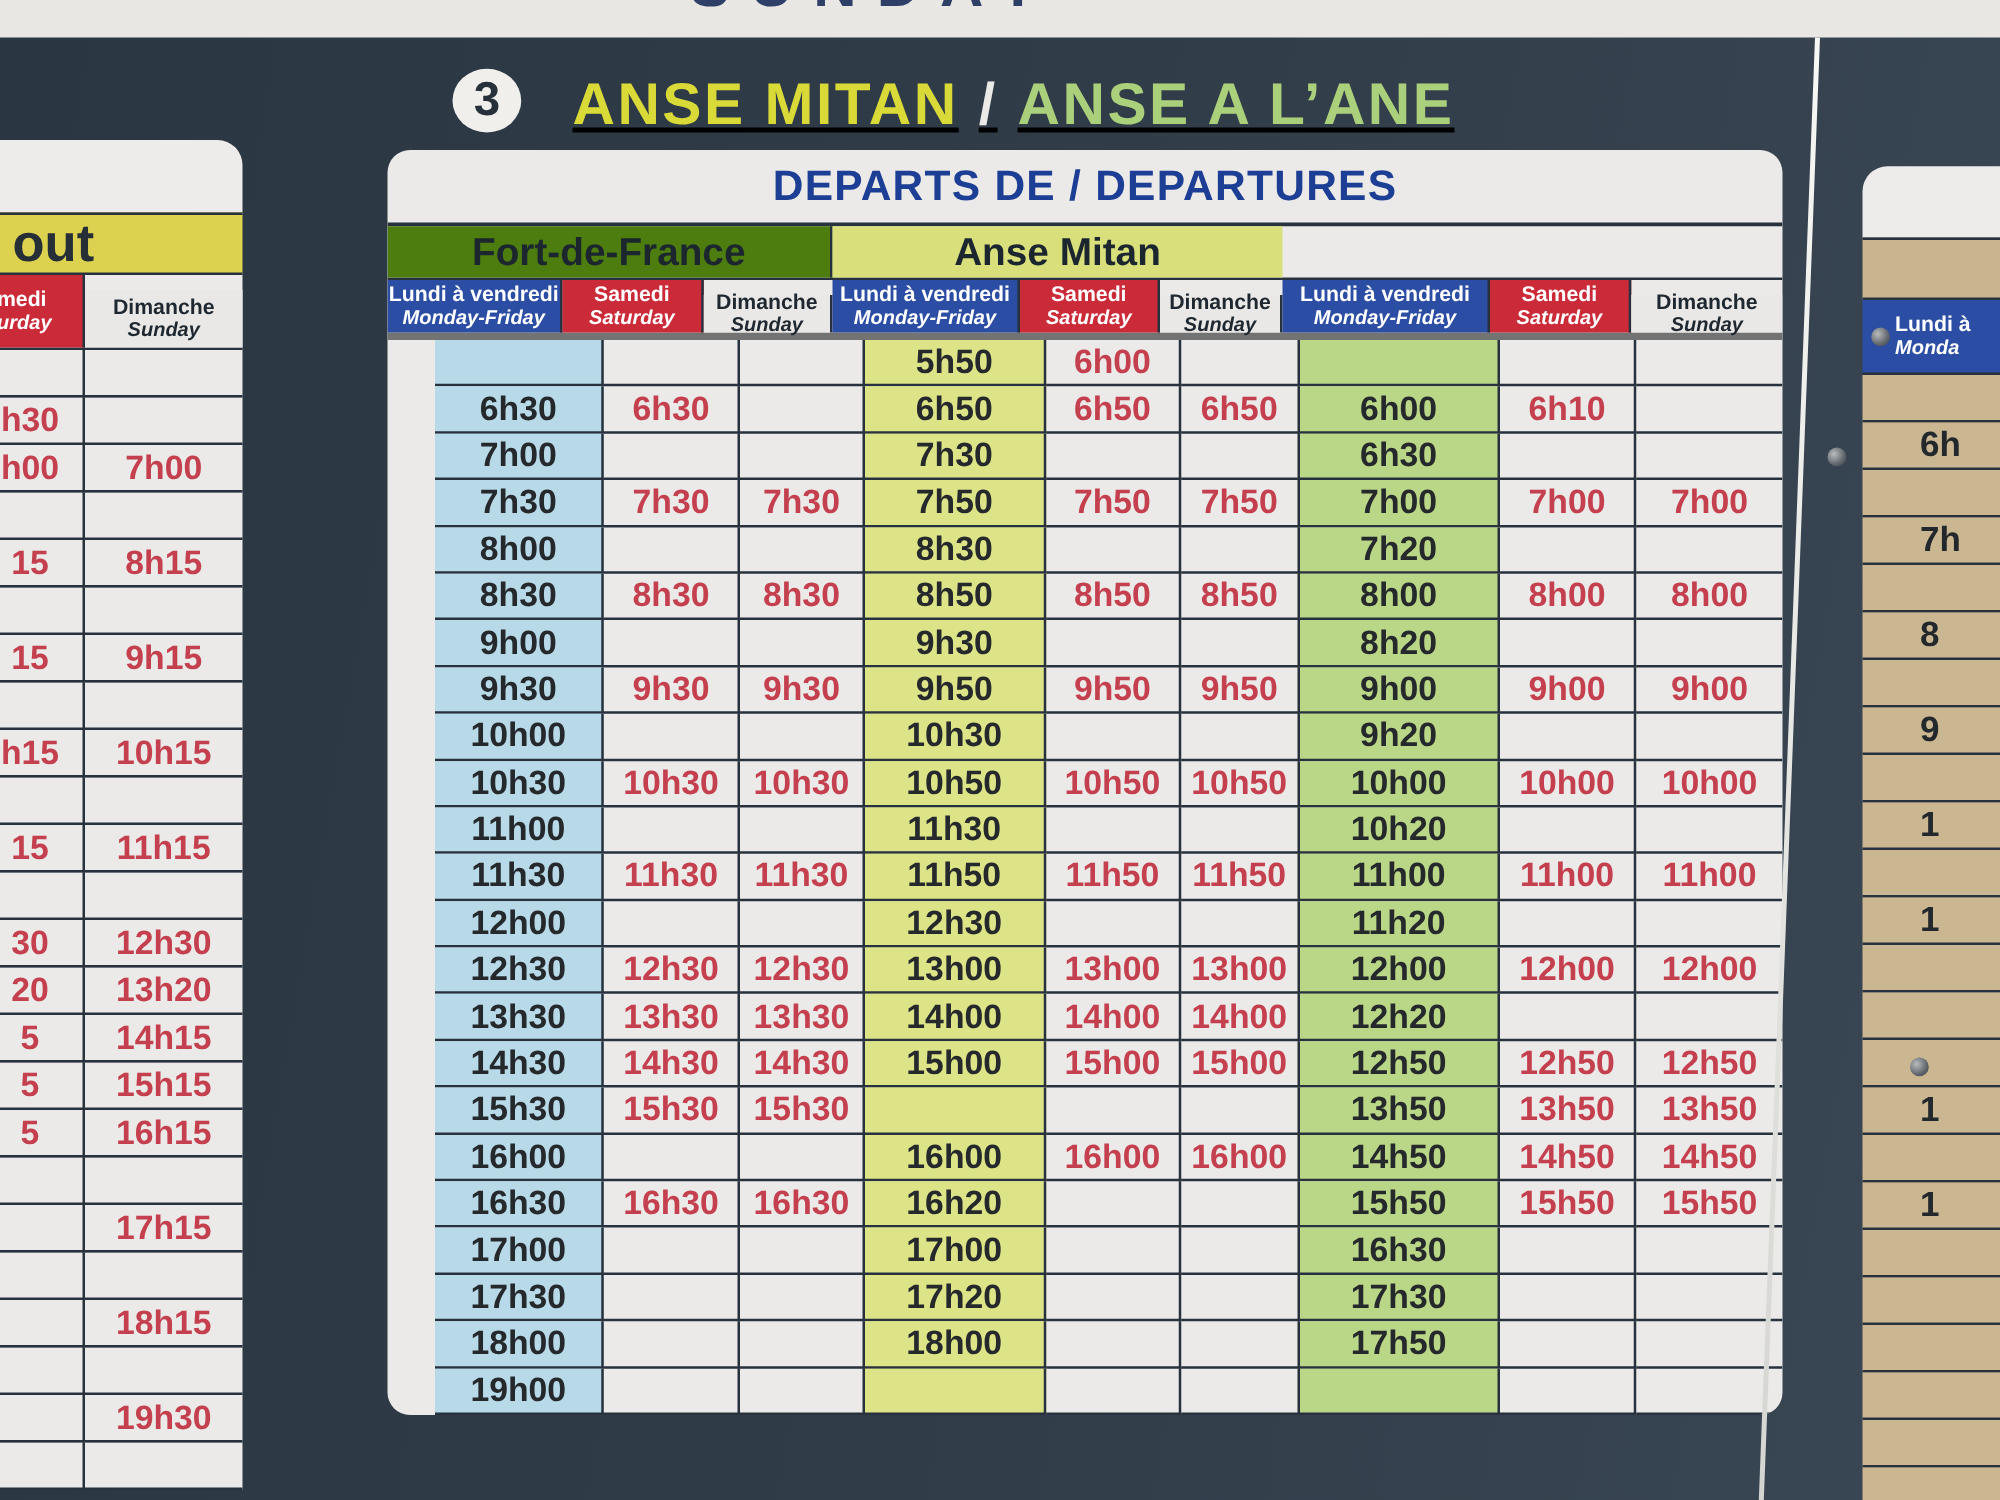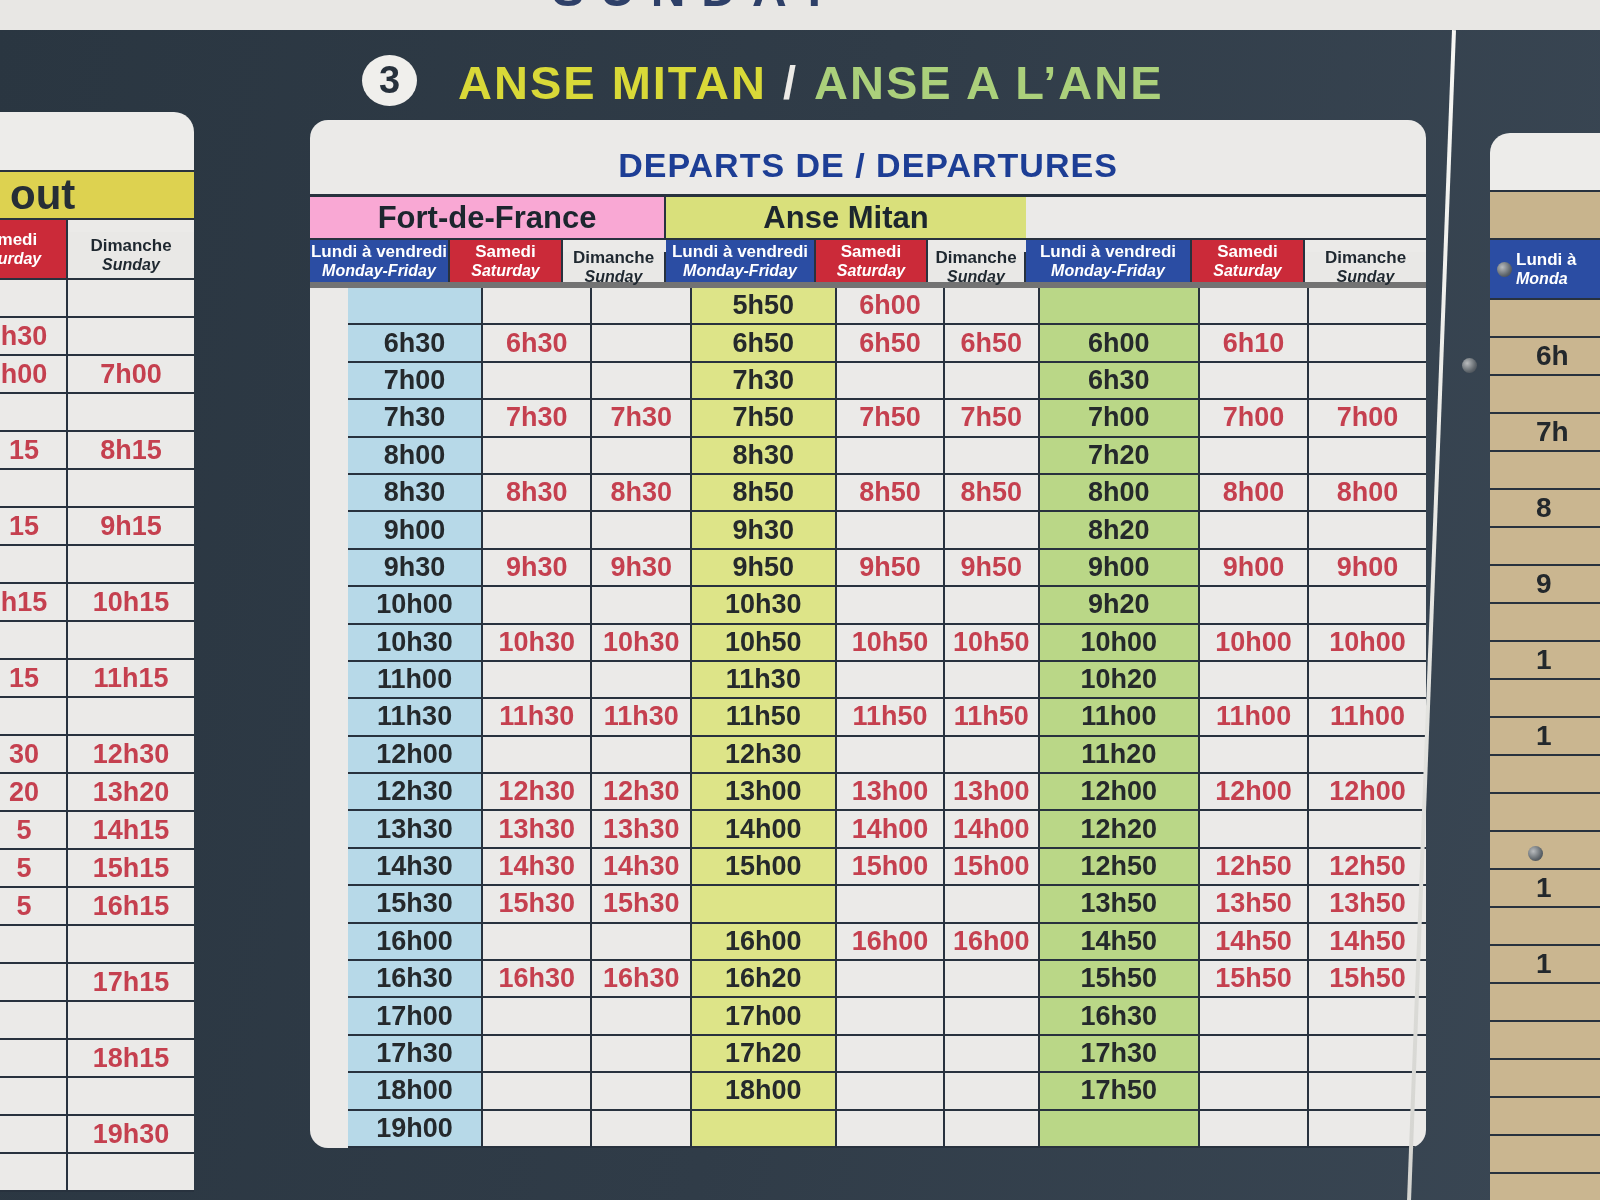--- a/index.html
+++ b/index.html
@@ -20,7 +20,7 @@
                  background:#f0efec; border-radius:50%; display:flex; align-items:center;
                  justify-content:center; font-size:38px; font-weight:bold; color:#27313c; }
   .route-title { position:absolute; left:458px; top:55px; font-size:47px; font-weight:bold;
-                 letter-spacing:2px; white-space:nowrap; }
+                 letter-spacing:2px; white-space:nowrap;text-decoration:underline; }
   .rt-a { color:#d9d938; } .rt-sep { color:#eceae6; padding:0 16px; } .rt-b { color:#abd07b; }
 
   

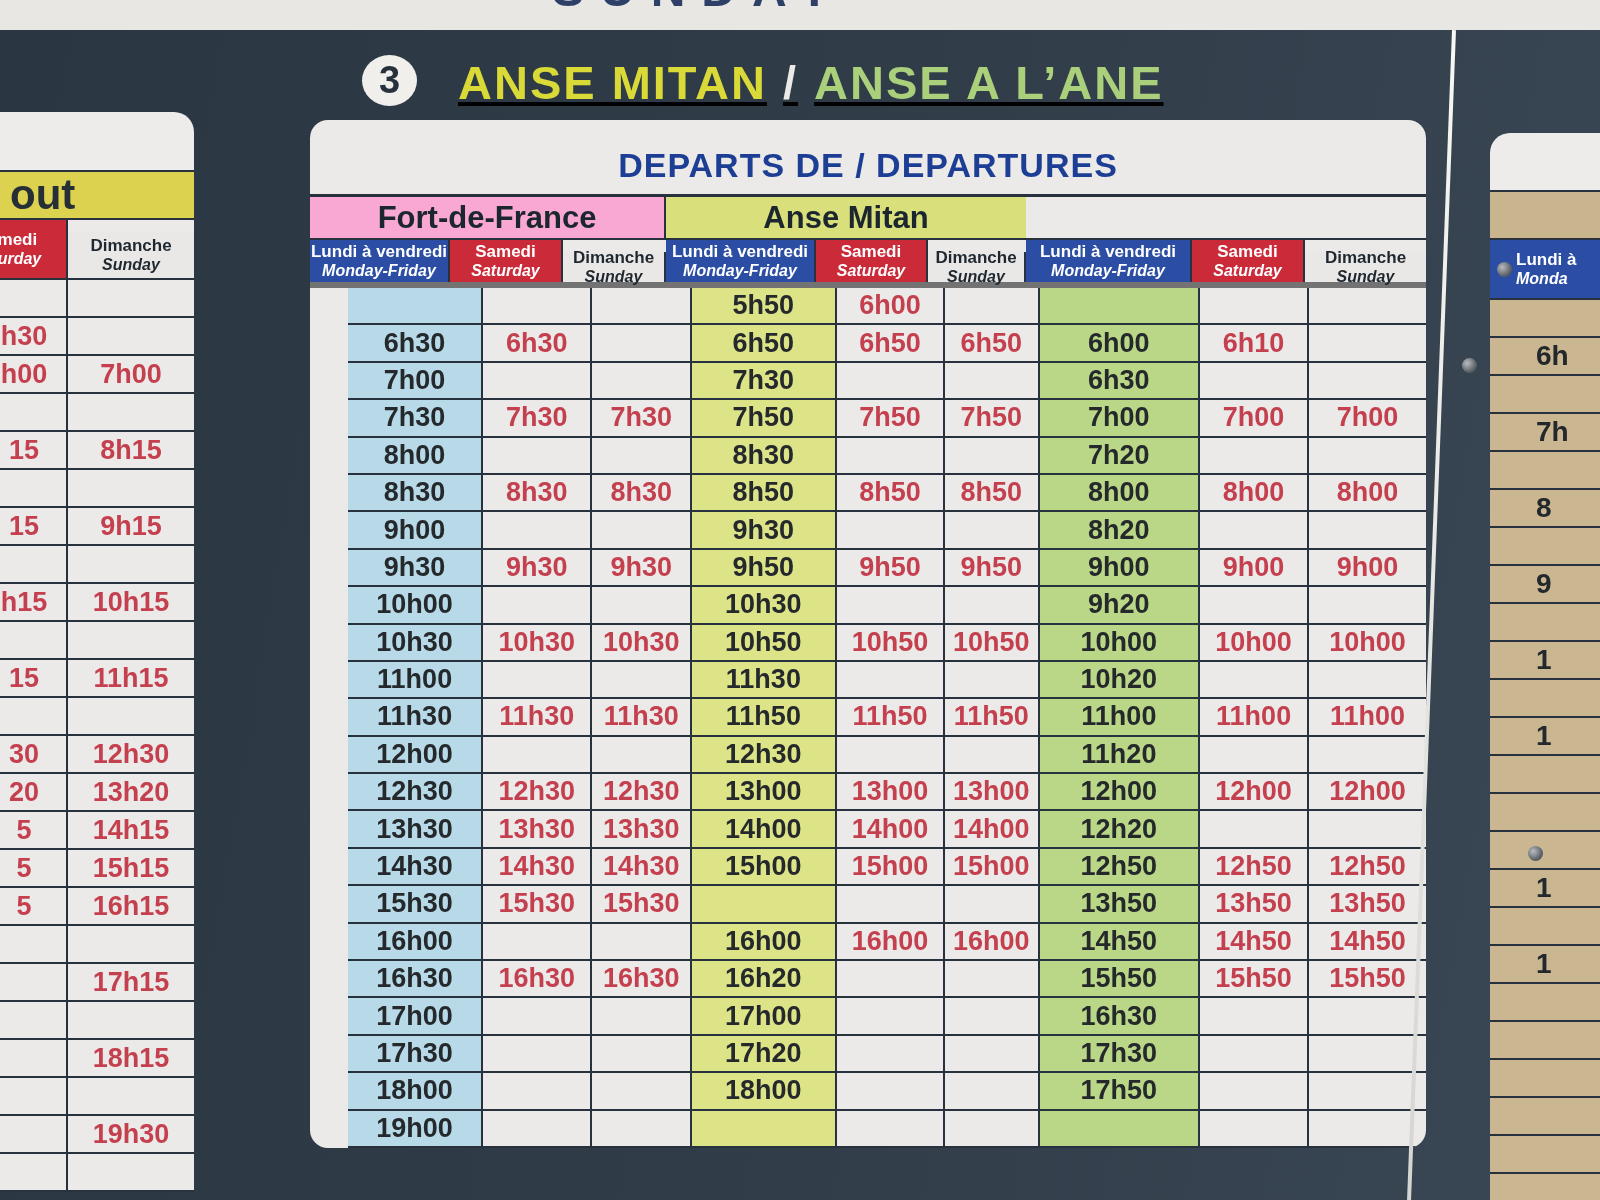--- a/index.html
+++ b/index.html
@@ -27,7 +27,7 @@
   .main-panel { position:absolute; left:310px; top:120px; width:1116px;
                 background:#ebeae8; border-radius:18px; overflow:hidden; }
   .mp-title { height:58px; display:flex; align-items:center; justify-content:center;
-              font-size:34px; font-weight:bold; color:#1d3e95; letter-spacing:1px;margin-top:16px; }
+              font-size:34px; font-weight:bold; color:#1d3e95; letter-spacing:1px; }
   .group-row { display:flex; height:46px; border-top:3px solid #28323e; border-bottom:2px solid #28323e; }
   .gcell { display:flex; align-items:center; justify-content:center; font-size:31px;
            font-weight:bold; color:#1c262e; border-right:2px solid #28323e; }

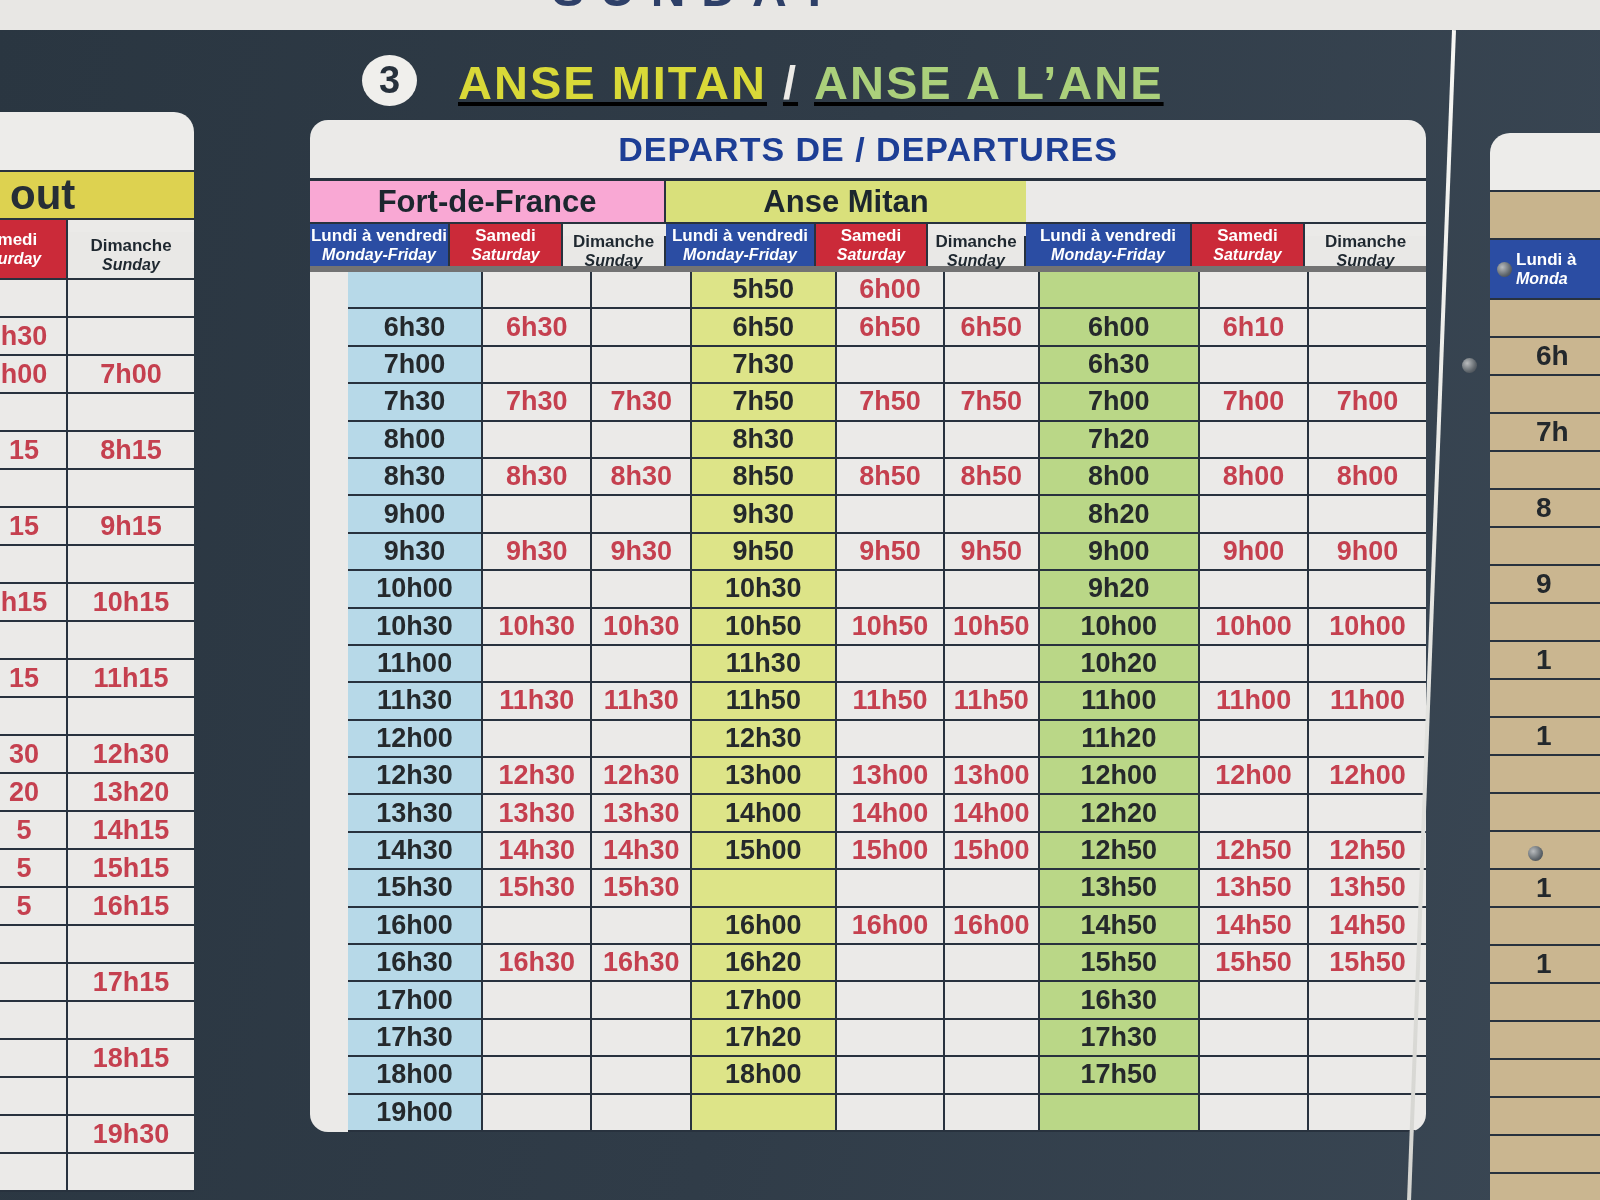--- a/index.html
+++ b/index.html
@@ -32,7 +32,7 @@
   .gcell { display:flex; align-items:center; justify-content:center; font-size:31px;
            font-weight:bold; color:#1c262e; border-right:2px solid #28323e; }
   .gcell:last-child { border-right:none; }
-  .g0 { width:356px; background:#f9a8d4; } .g1 { width:360px; background:#d9e07b; }
+  .g0 { width:356px; background:#4d7c0f; } .g1 { width:360px; background:#d9e07b; }
   .g2 { width:400px; background:#c0da8c; }
 
   

